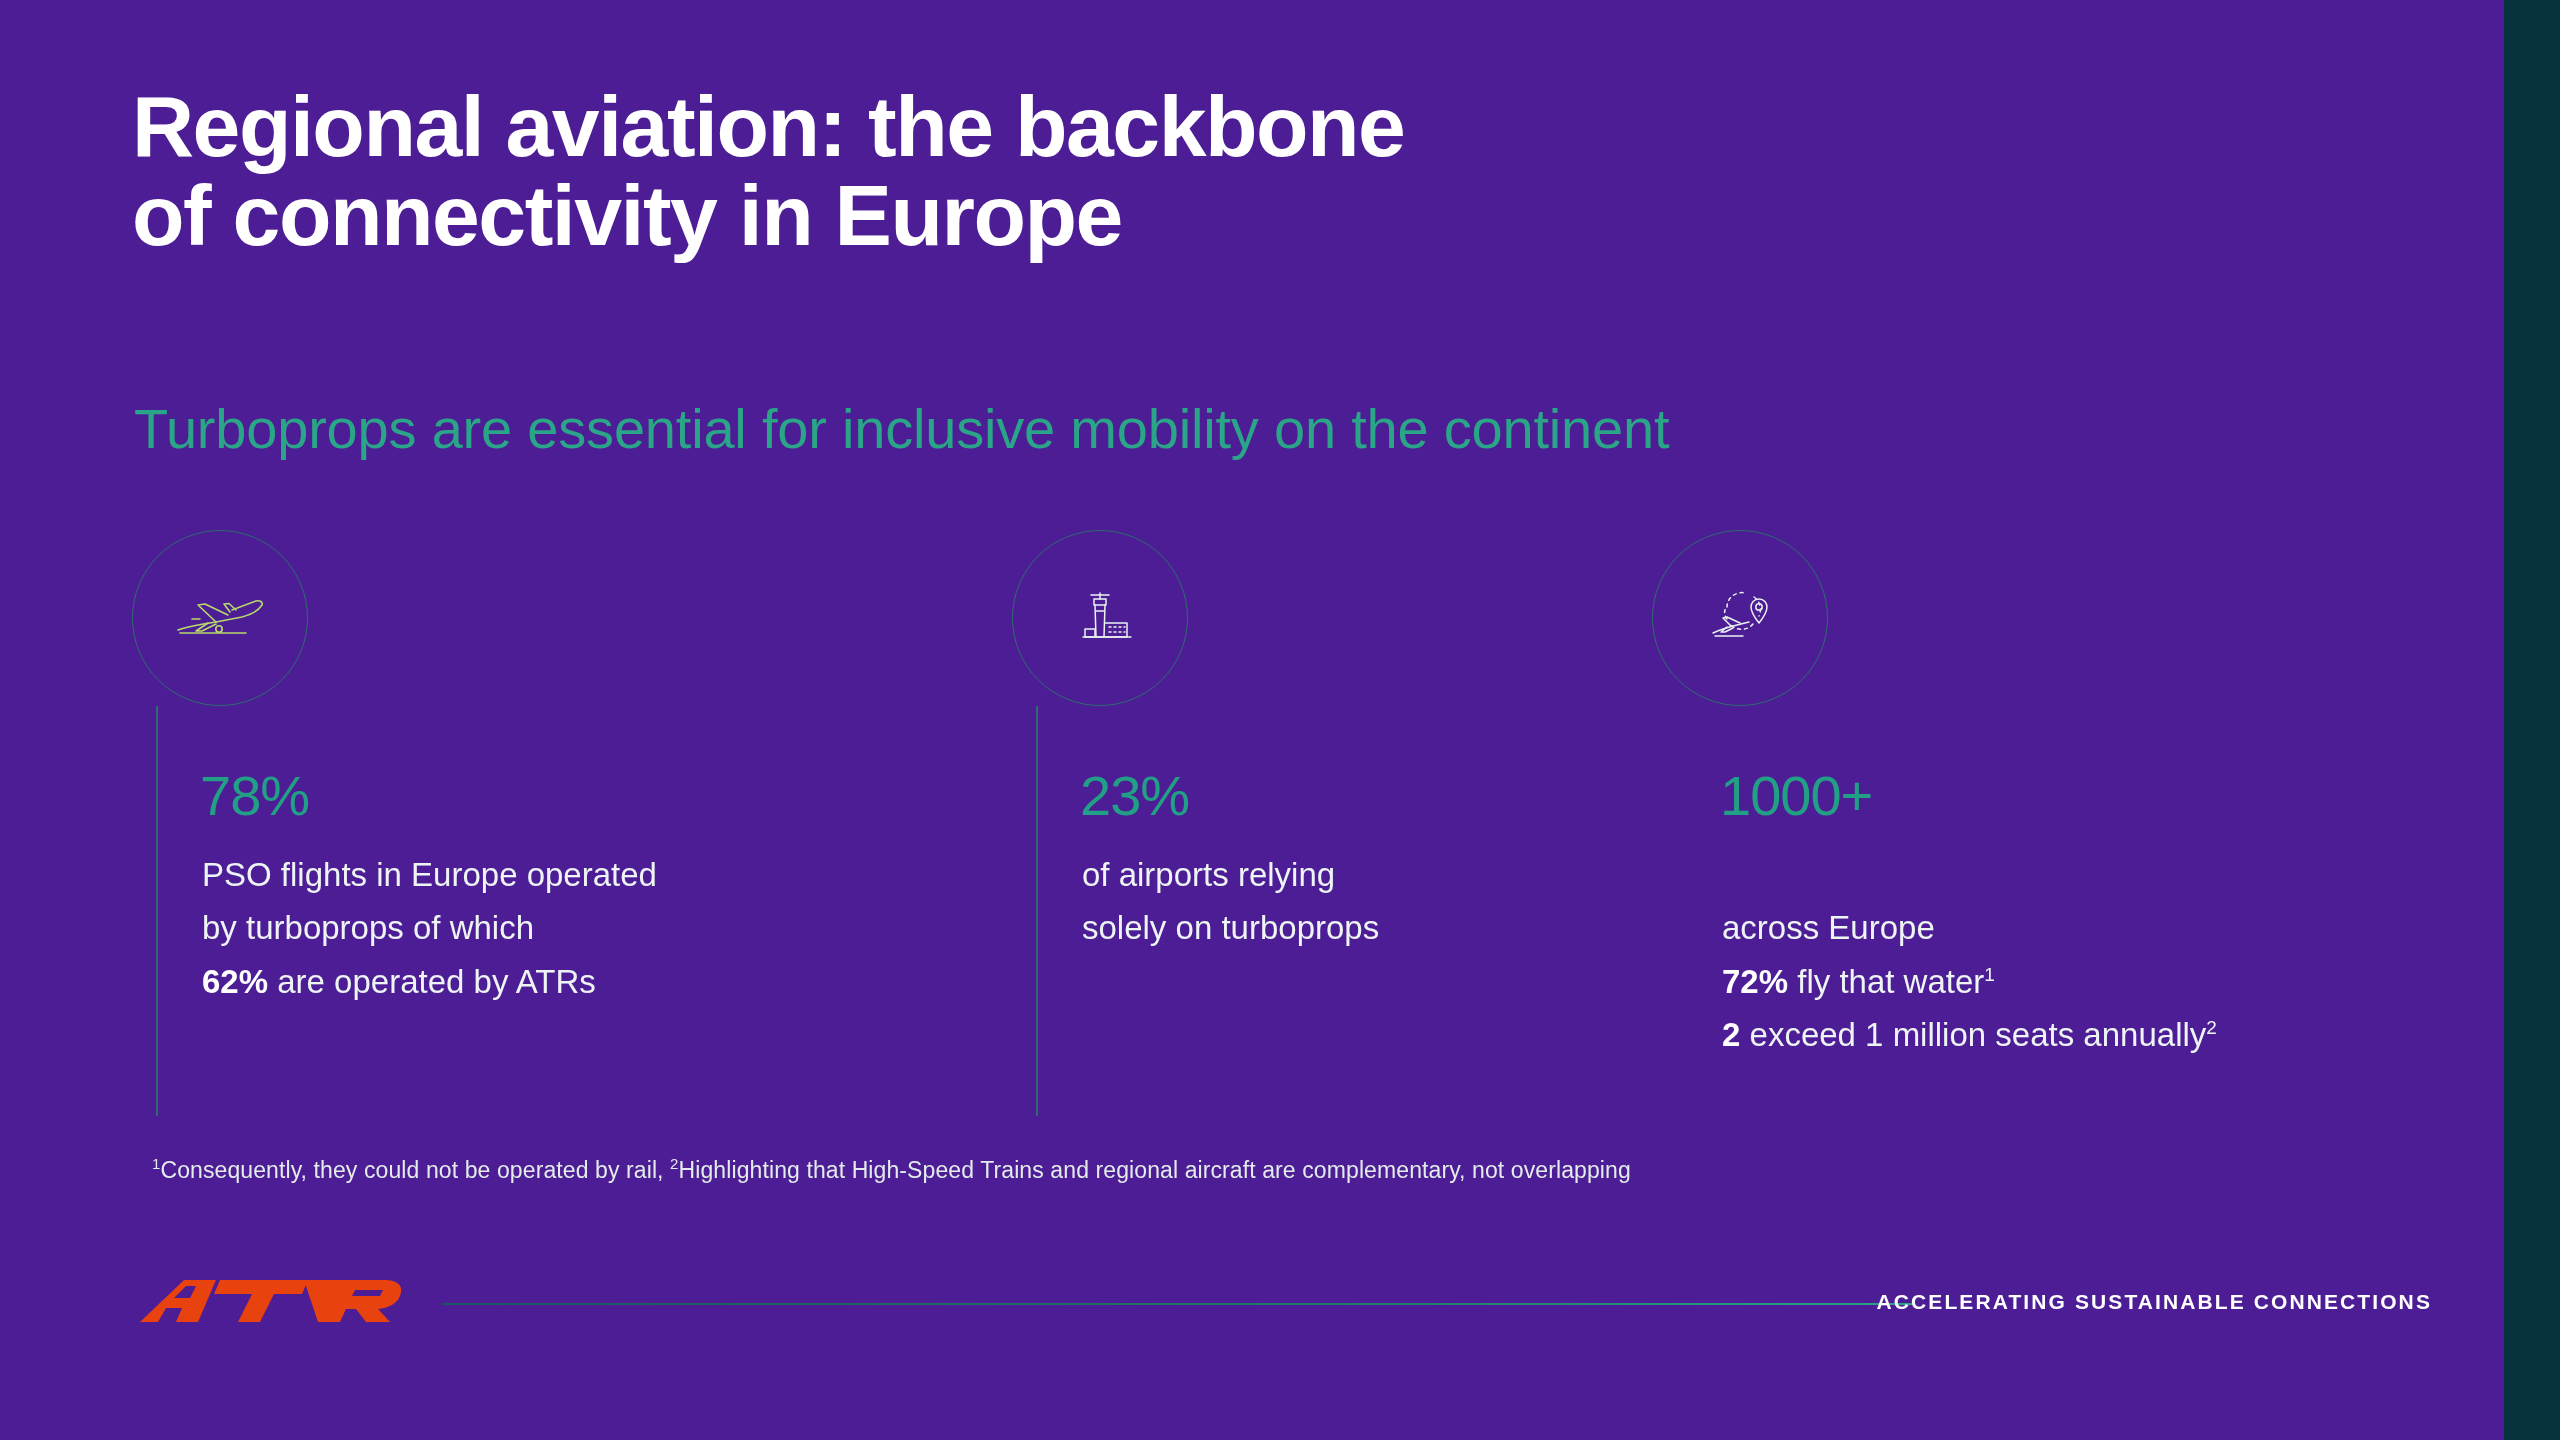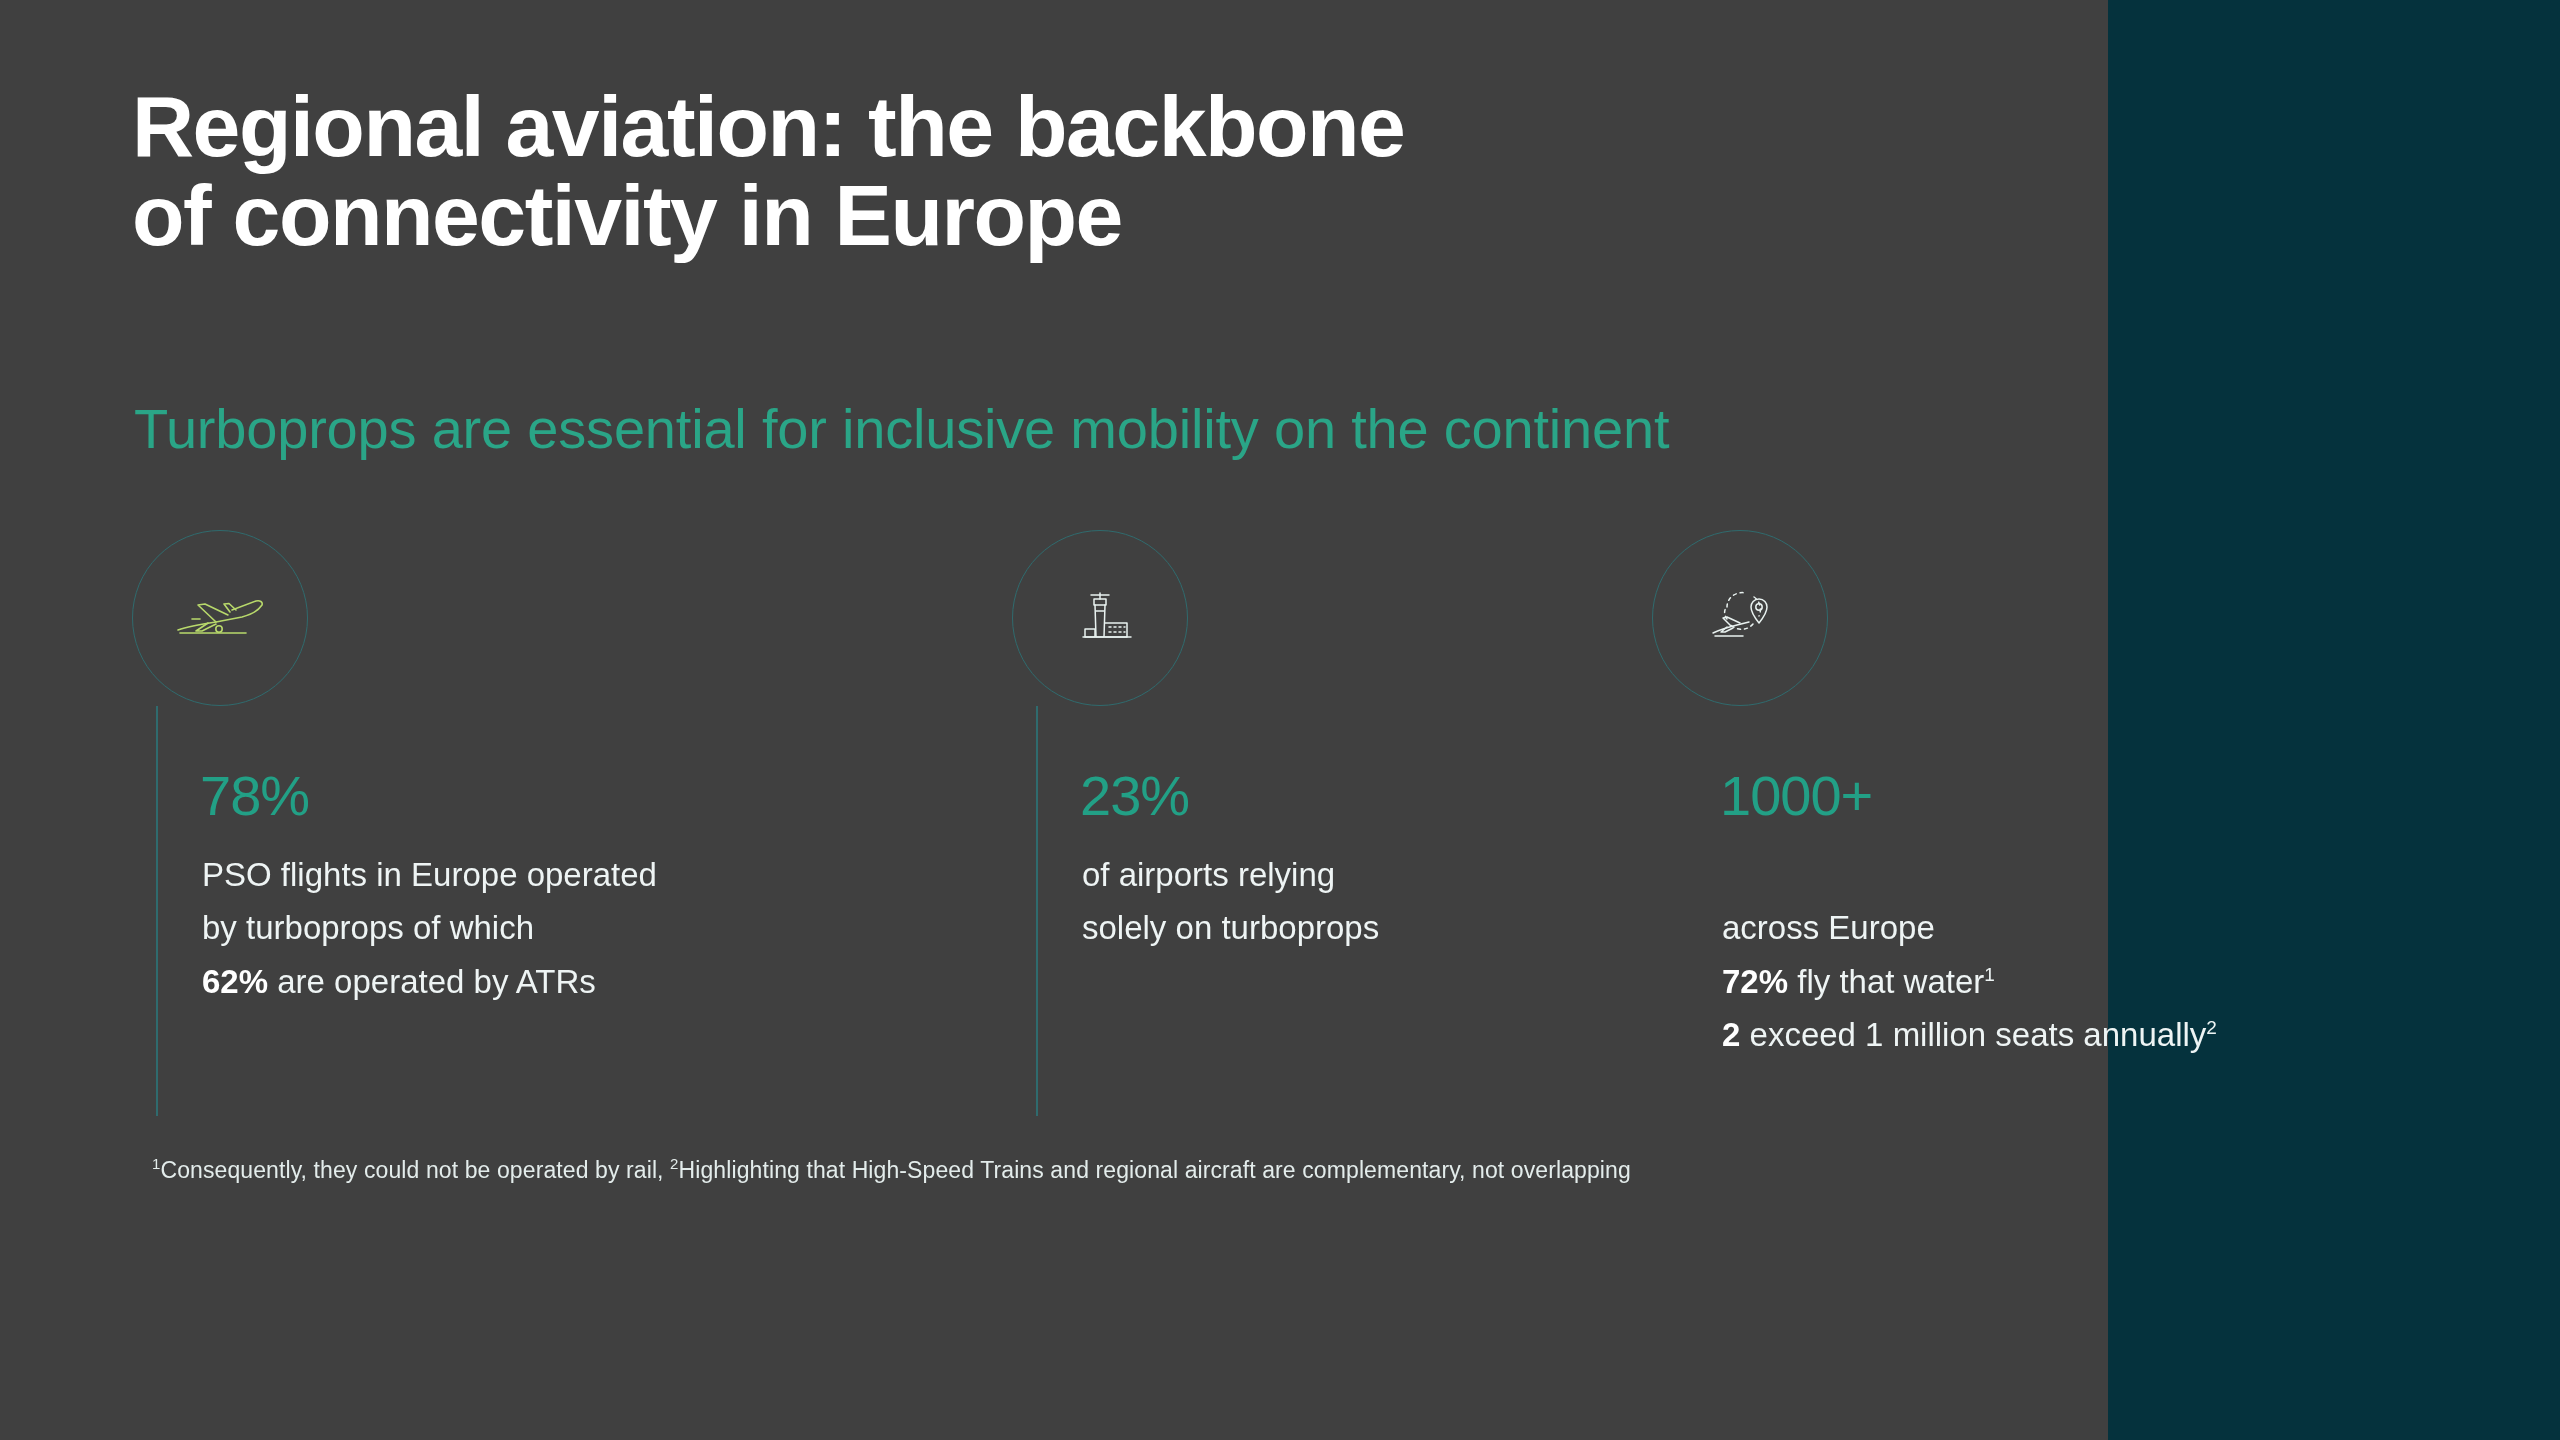--- a/index.html
+++ b/index.html
@@ -16,9 +16,9 @@
   }
   .slide {
     position: relative;
-    width: 2108px;
+    width: 2504px;
     height: 1440px;
-    background: #404040;
+    background: #4c1d95;
     box-sizing: border-box;
   }
 

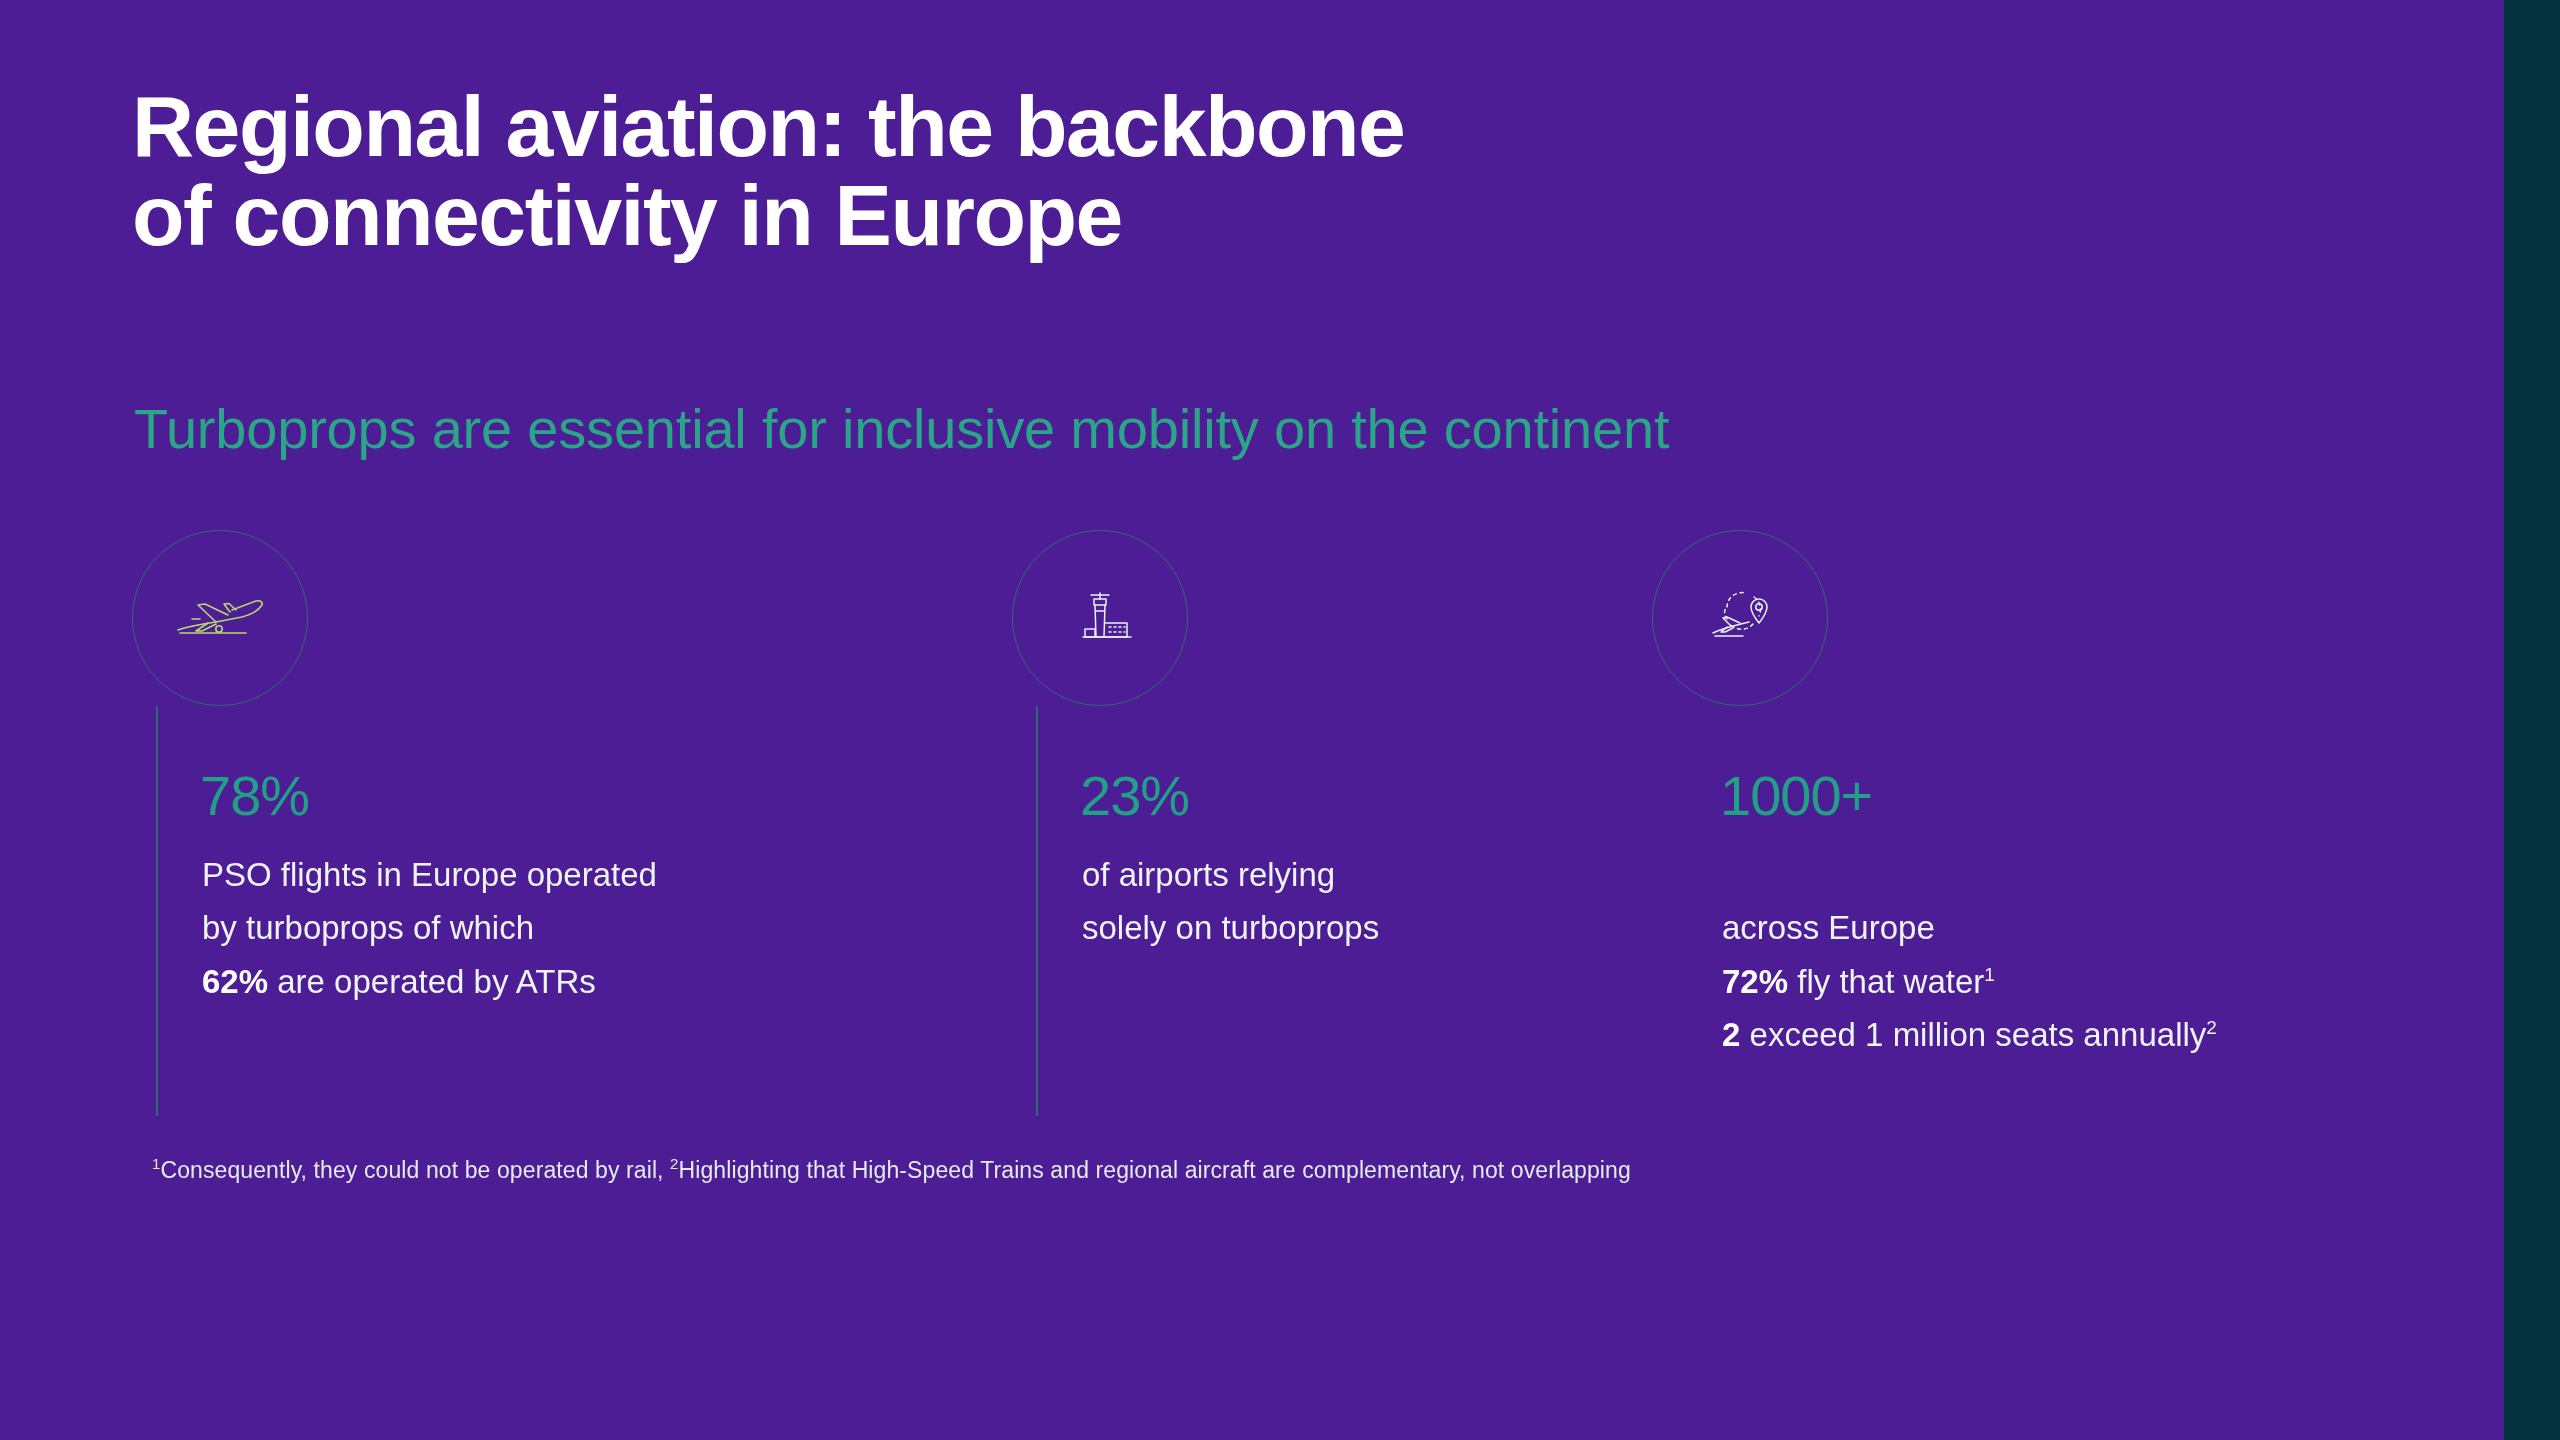--- a/index.html
+++ b/index.html
@@ -228,6 +228,19 @@
 
   <div class="footnote"><sup>1</sup><span>Consequently, they could not be operated by rail, </span><sup>2</sup><span>Highlighting that High-Speed Trains and regional aircraft are complementary, not overlapping</span></div>
 
+  <div class="footer">
+    <div class="logo">
+      <svg width="280" height="56" viewBox="0 0 280 56">
+        <g fill="#e8420f">
+          <path d="M8 48 L52 6 L84 6 L66 48 L44 48 L50 34 L34 34 L26 48 Z M42 24 L58 24 L64 12 L54 12 Z"></path>
+          <path d="M88 6 L176 6 L170 20 L142 20 L128 48 L106 48 L120 20 L82 20 Z"></path>
+          <path d="M172 6 L252 6 C266 6 272 12 268 22 C265 30 256 34 246 35 L258 48 L234 48 L224 35 L214 35 L208 48 L186 48 Z M220 22 L248 22 L251 16 L223 16 Z"></path>
+        </g>
+      </svg>
+    </div>
+    <div class="footer-rule"></div>
+    <div class="tagline">ACCELERATING SUSTAINABLE CONNECTIONS</div>
+  </div>
 
 </div>
 

